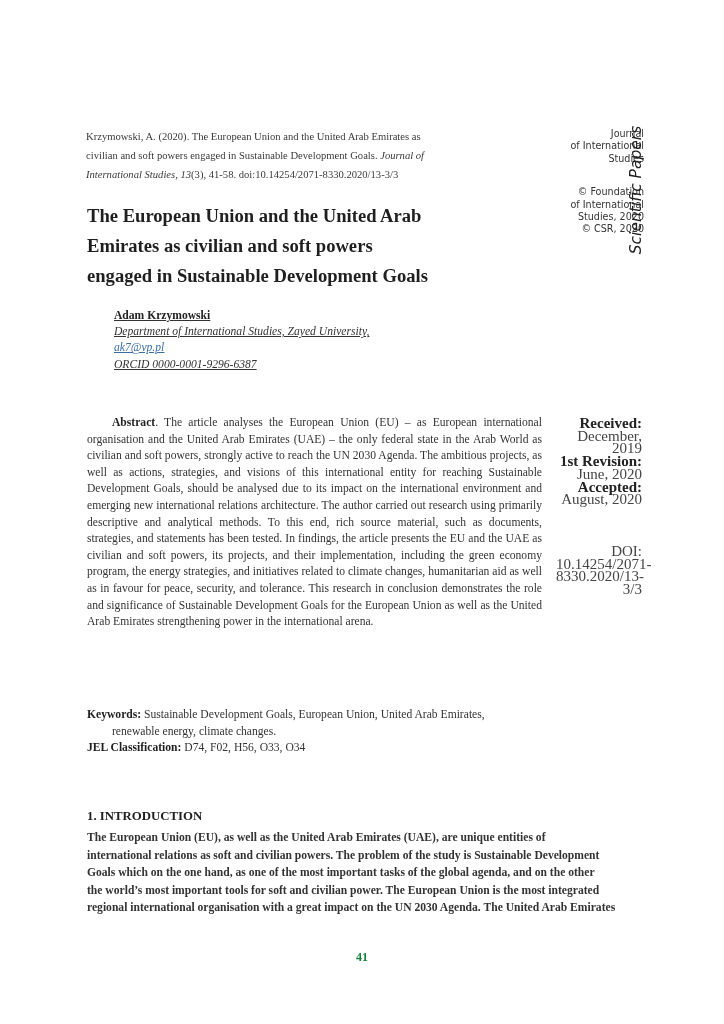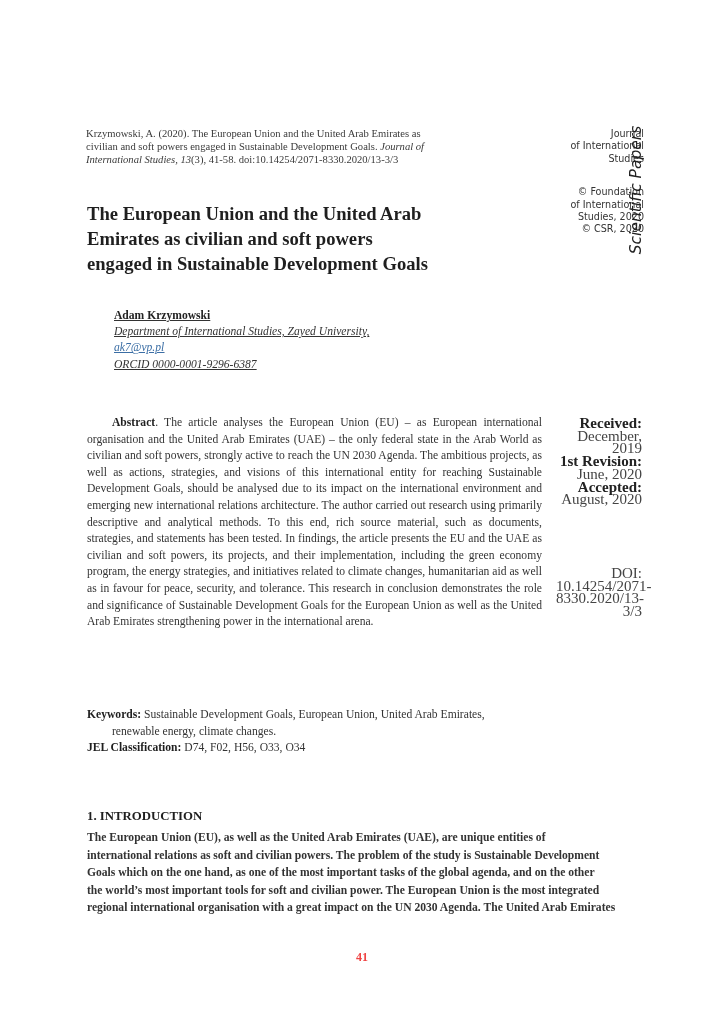--- a/index.html
+++ b/index.html
@@ -7,7 +7,7 @@
          font-family: "Liberation Serif", "DejaVu Serif", serif; color: #2b2b2b; }
   .abs { position: absolute; }
 
-  .citation { left: 86px; top: 127px; width: 350px; font-size: 10.6px; line-height: 13px; color: #3a3a3a; }
+  .citation { left: 86px; top: 127px; width: 350px; font-size: 10.6px; line-height: 19px; color: #3a3a3a; }
   .citation i { font-style: italic; }
 
   .journal-block { right: 80px; top: 128px; width: 110px; text-align: right;

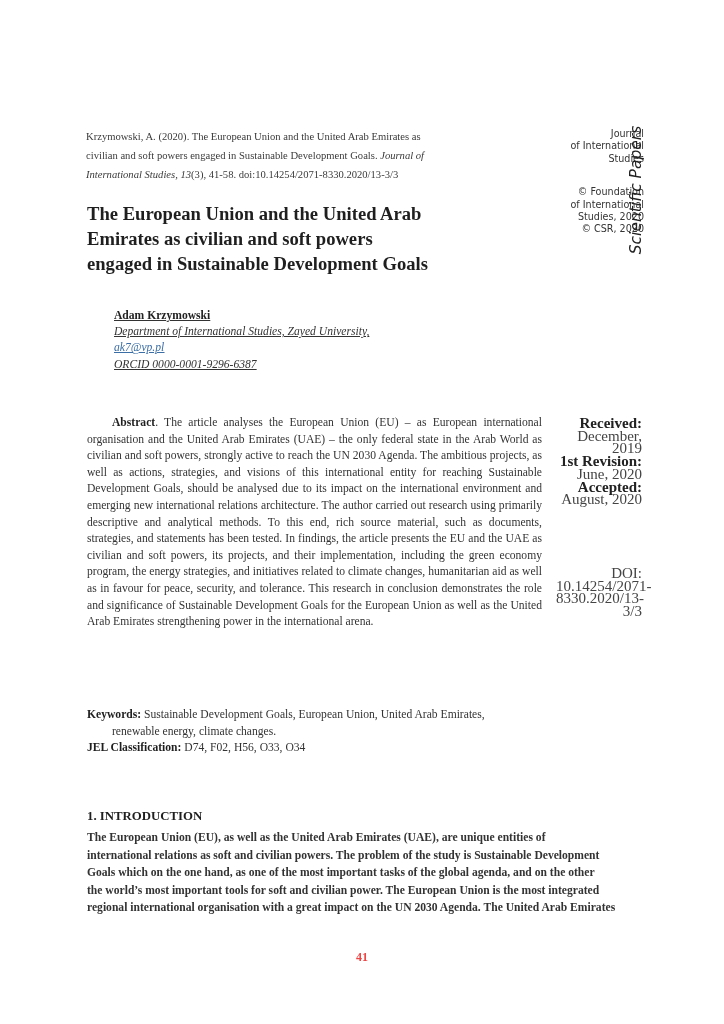--- a/index.html
+++ b/index.html
@@ -18,7 +18,7 @@
                      transform: translate(-50%, -50%) rotate(-90deg);
                      font-family: "DejaVu Sans", "Liberation Sans", sans-serif; font-style: italic; font-size: 15.5px; color: #222; }
 
-  .title { left: 87px; top: 201px; width: 350px; font-size: 18.6px; line-height: 25px; font-weight: bold; color: #1f1f1f; }
+  .title { left: 87px; top: 201px; width: 350px; font-size: 18.6px; line-height: 30px; font-weight: bold; color: #1f1f1f; }
 
   .author { left: 114px; top: 308px; width: 330px; font-size: 11.6px; line-height: 16.2px; color: #333; text-decoration: underline; }
   .author .name { font-weight: bold; color: #222; }

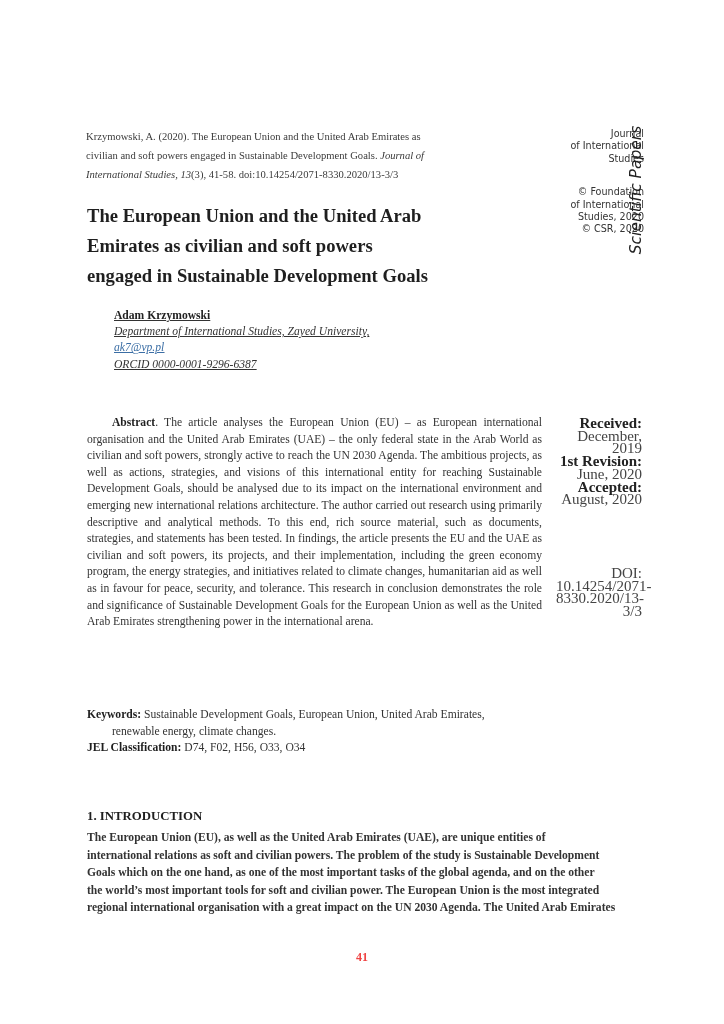--- a/index.html
+++ b/index.html
@@ -30,7 +30,7 @@
 
   .side-meta { left: 556px; top: 417px; width: 86px; text-align: right; font-size: 15px; line-height: 12.7px; color: #444; }
   .side-meta b { color: #222; }
-  .side-meta .doi { margin-top: 61px; }
+  .side-meta .doi { margin-top: 39px; }
 
   .keywords { left: 87px; top: 707px; width: 470px; font-size: 11.6px; line-height: 16.6px; color: #333; }
   .keywords .cont { padding-left: 25px; }

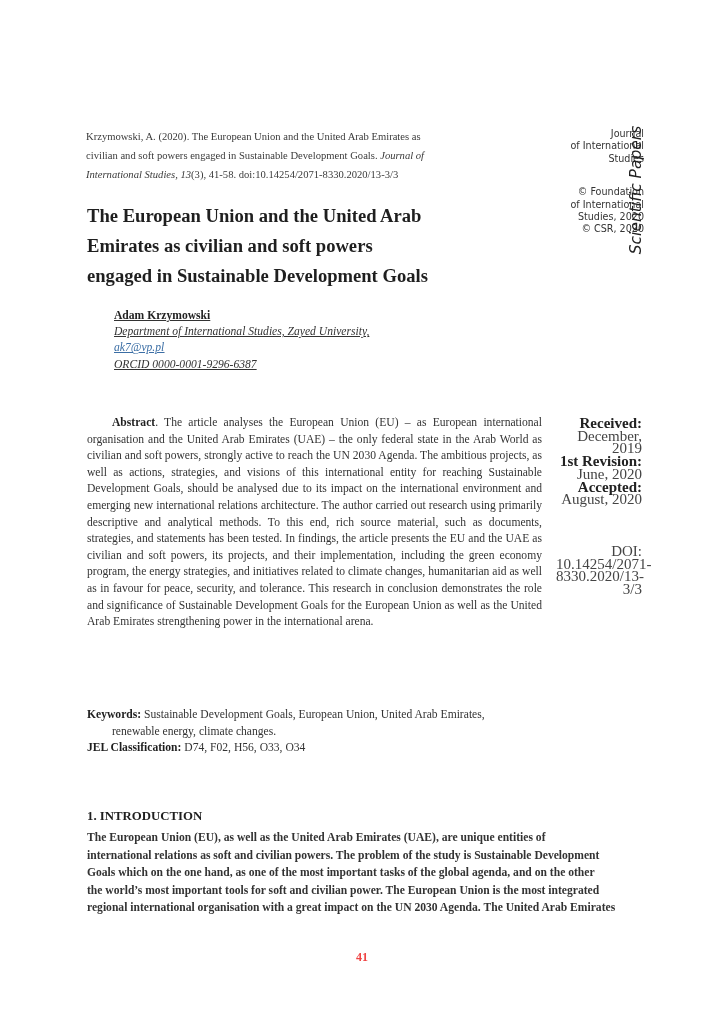--- a/index.html
+++ b/index.html
@@ -41,7 +41,7 @@
   .intro { left: 87px; top: 829px; width: 567px; font-size: 11.6px; line-height: 17.6px; color: #333; }
   .intro div { text-align: left; white-space: nowrap; font-weight: bold; }
 
-  .page-num { left: 0; width: 724px; top: 950px; text-align: center; font-size: 12px; font-weight: bold; color: #ef4444; }
+  .page-num { left: 0; width: 724px; top: 950px; text-align: center; font-size: 12px; font-weight: bold; color: #15803d; }
 </style>
 </head>
 <body>

